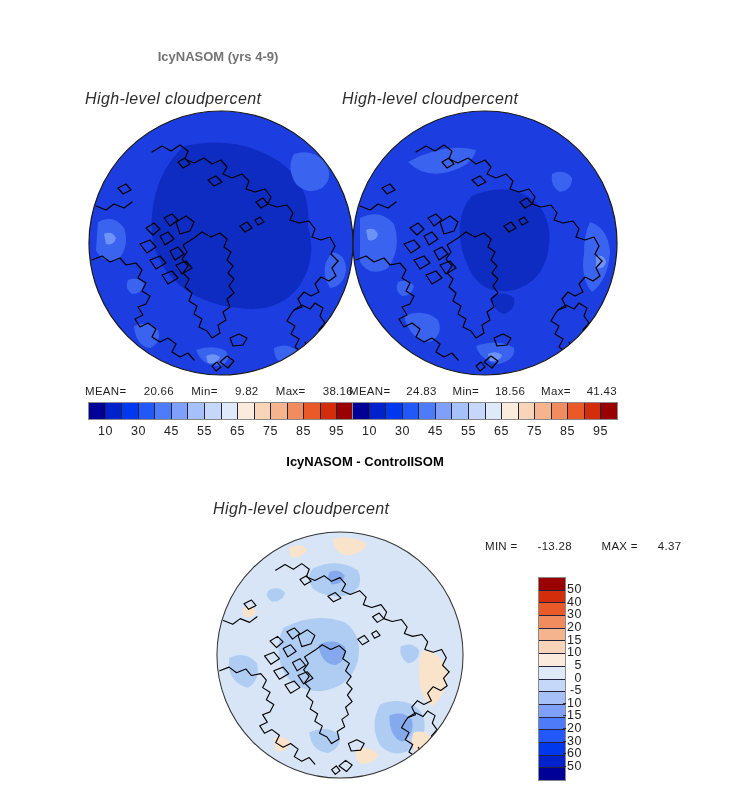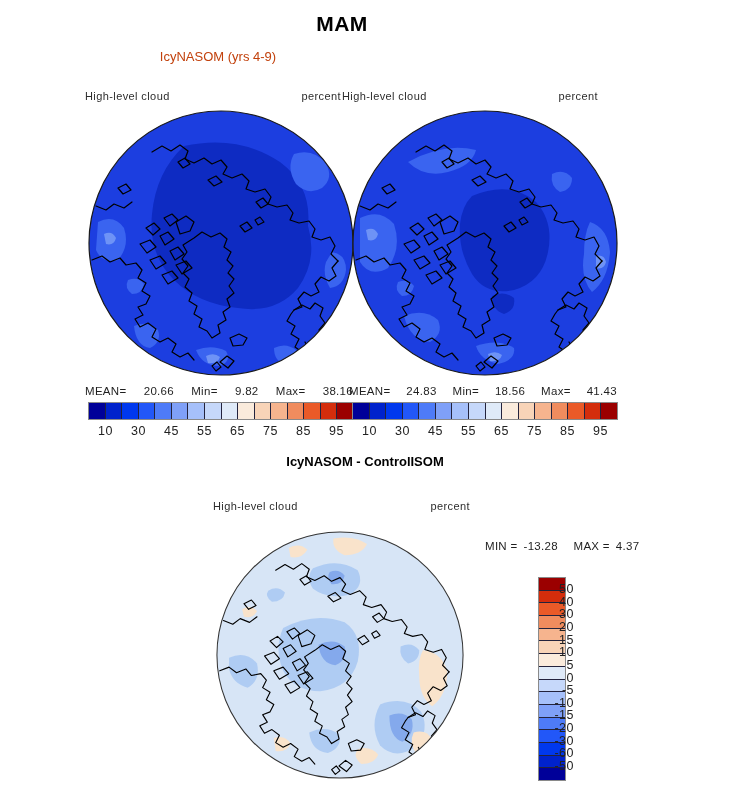--- a/index.html
+++ b/index.html
@@ -78,7 +78,6 @@
     </defs>
   </svg>
 
-  <div class="abs fig-title">MAM</div>
   <div class="abs sub sub-left">IcyNASOM (yrs 4-9)</div>
 
   <div class="abs fieldrow fieldrow-l">

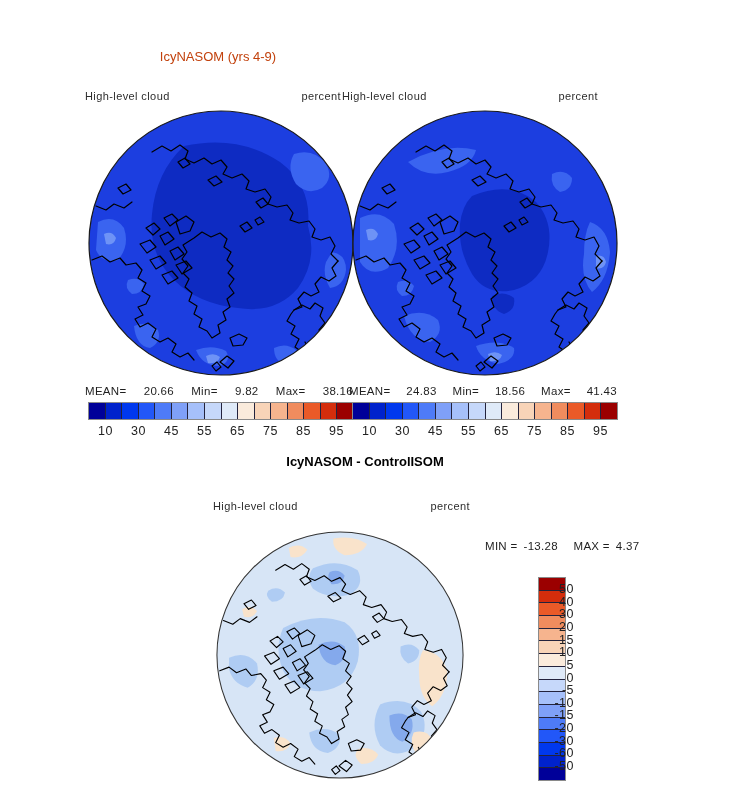--- a/index.html
+++ b/index.html
@@ -7,7 +7,7 @@
           font-family:"Liberation Sans","DejaVu Sans",sans-serif;}
   .abs{position:absolute;}
   .fig-title{top:12px;left:0;width:684px;text-align:center;font-size:21px;font-weight:bold;color:#000;letter-spacing:0.5px;}
-  .sub{font-size:13px;font-weight:normal;text-align:center;color:#c2410c;}
+  .sub{font-size:13px;font-weight:bold;text-align:center;color:#737373;}
   .sub-left{top:49px;left:68px;width:300px;}
   .sub-right{top:49px;left:340px;width:300px;}
   .fieldrow{display:flex;justify-content:space-between;font-size:11px;color:#2d2d2d;letter-spacing:0.4px;}

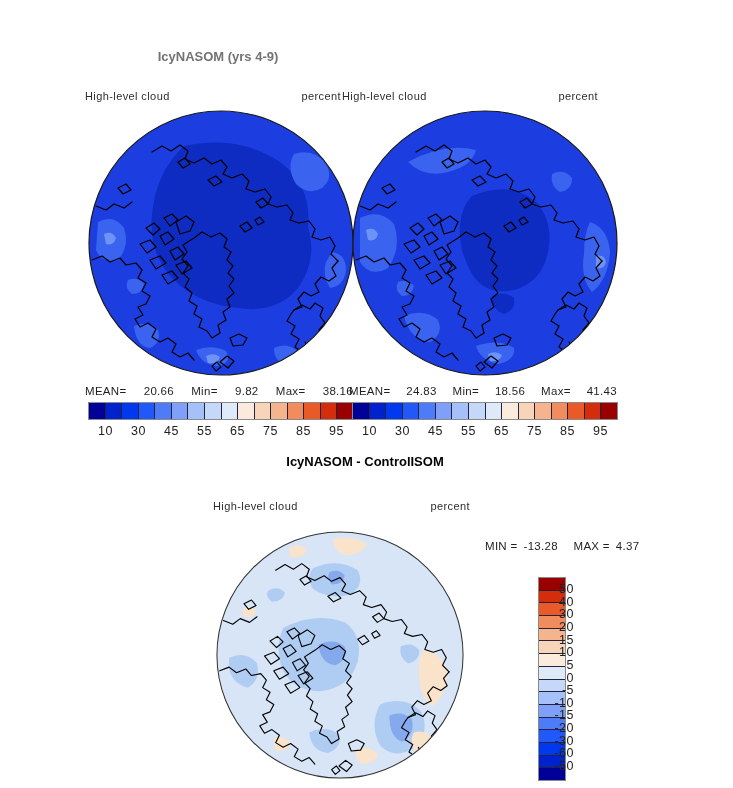--- a/index.html
+++ b/index.html
@@ -10,7 +10,7 @@
   .sub{font-size:13px;font-weight:bold;text-align:center;color:#737373;}
   .sub-left{top:49px;left:68px;width:300px;}
   .sub-right{top:49px;left:340px;width:300px;}
-  .fieldrow{display:flex;justify-content:space-between;font-size:11px;color:#2d2d2d;letter-spacing:0.4px;}
+  .fieldrow{display:flex;justify-content:flex-start;font-size:16px;color:#2d2d2d;letter-spacing:0.4px;font-style:italic;}
   .fieldrow-l{top:90px;left:85px;width:256px;}
   .fieldrow-r{top:90px;left:342px;width:256px;}
   .fieldrow-d{top:500px;left:213px;width:257px;}

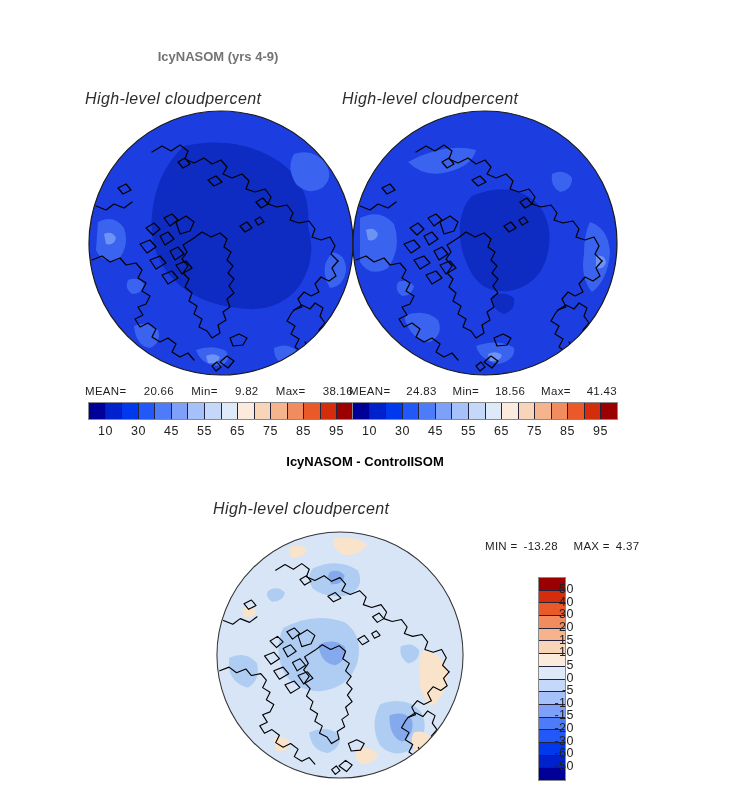--- a/index.html
+++ b/index.html
@@ -27,7 +27,7 @@
   .hticks-r{top:424px;left:352px;}
   .htick{position:absolute;transform:translateX(-50%);letter-spacing:0.5px;}
   .difftitle{top:454px;left:100px;width:530px;text-align:center;font-size:13px;font-weight:bold;color:#000;}
-  .minmaxrow{top:540px;left:485px;display:flex;gap:6px;font-size:11.5px;color:#1f1f1f;letter-spacing:0.3px;}
+  .minmaxrow{top:540px;left:485px;display:flex;gap:20px;font-size:11.5px;color:#1f1f1f;letter-spacing:0.3px;}
   .mm-val{display:inline-block;min-width:44px;}
   .vbar{display:flex;flex-direction:column;width:26px;height:202px;border:1px solid #8a8a8a;top:577px;left:538px;}
   .vcell{flex:1;border-top:1px solid #23233d;}

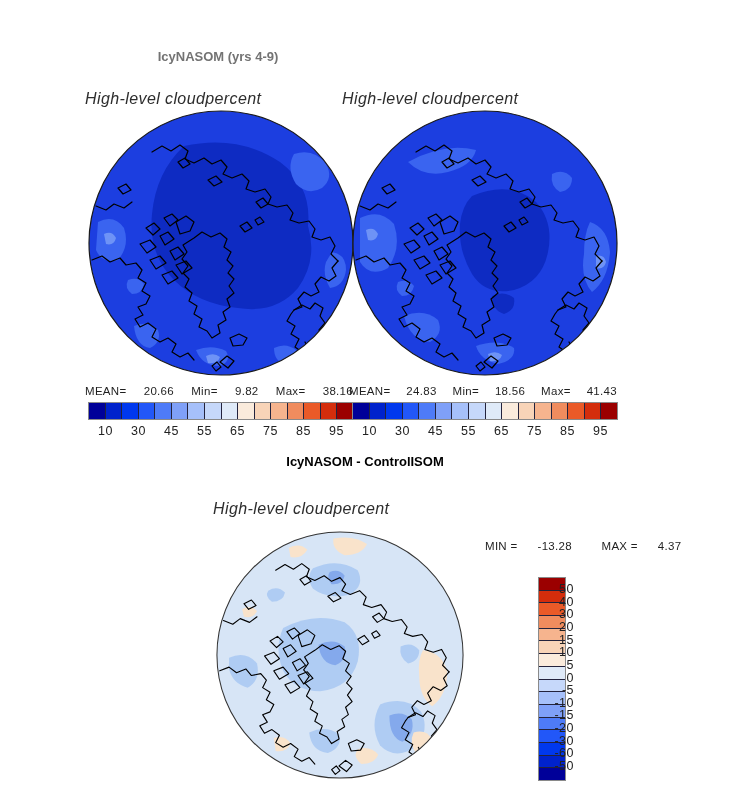--- a/index.html
+++ b/index.html
@@ -33,7 +33,7 @@
   .vcell{flex:1;border-top:1px solid #23233d;}
   .vcell:first-child{border-top:none;}
   .vticks{top:577px;left:560px;width:30px;height:202px;font-size:12.5px;color:#222;}
-  .vtick{position:absolute;right:16px;line-height:13px;letter-spacing:0.5px;text-align:right;}
+  .vtick{position:absolute;right:8px;line-height:13px;letter-spacing:0.5px;text-align:right;}
   #map-left{left:88px;top:110px;}
   #map-right{left:352px;top:110px;}
   #map-diff{left:216px;top:531px;}

